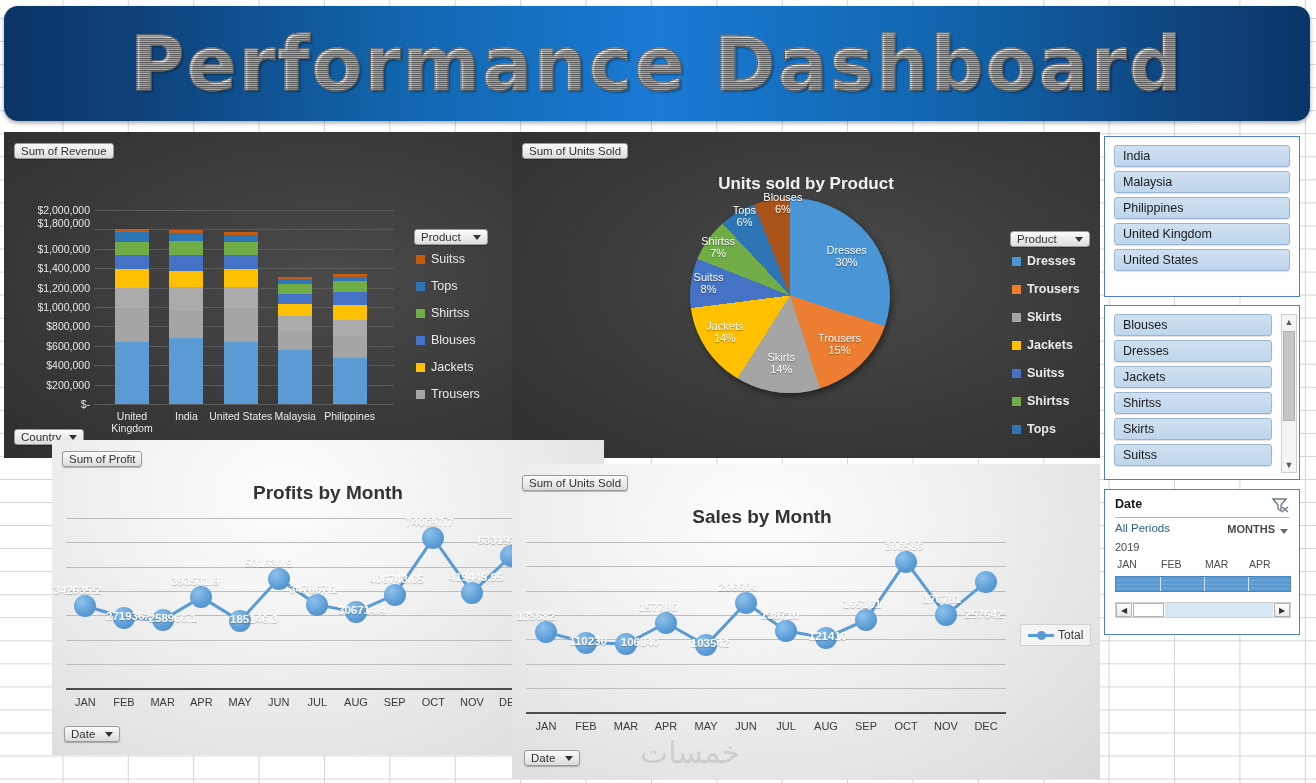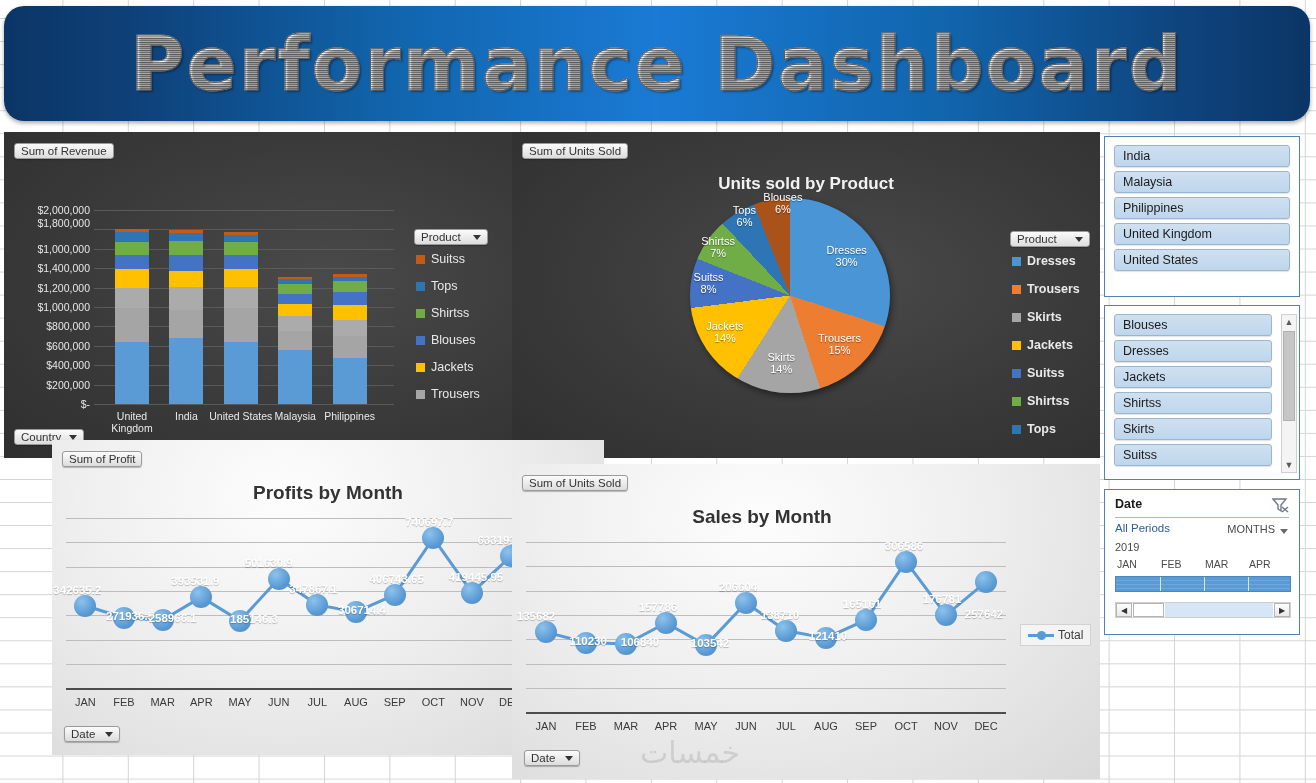--- a/index.html
+++ b/index.html
@@ -24,7 +24,7 @@
   
   #banner {
     position:absolute; left:4px; top:6px; width:1306px; height:115px;
-    border-radius:20px;
+    border-radius:14px;
     background: linear-gradient(to right,
         #0b3566 0%, #0e4179 10%, #1165ad 30%,
         #1a7ad4 50%, #1165ad 72%, #0e4179 92%, #0b3566 100%);

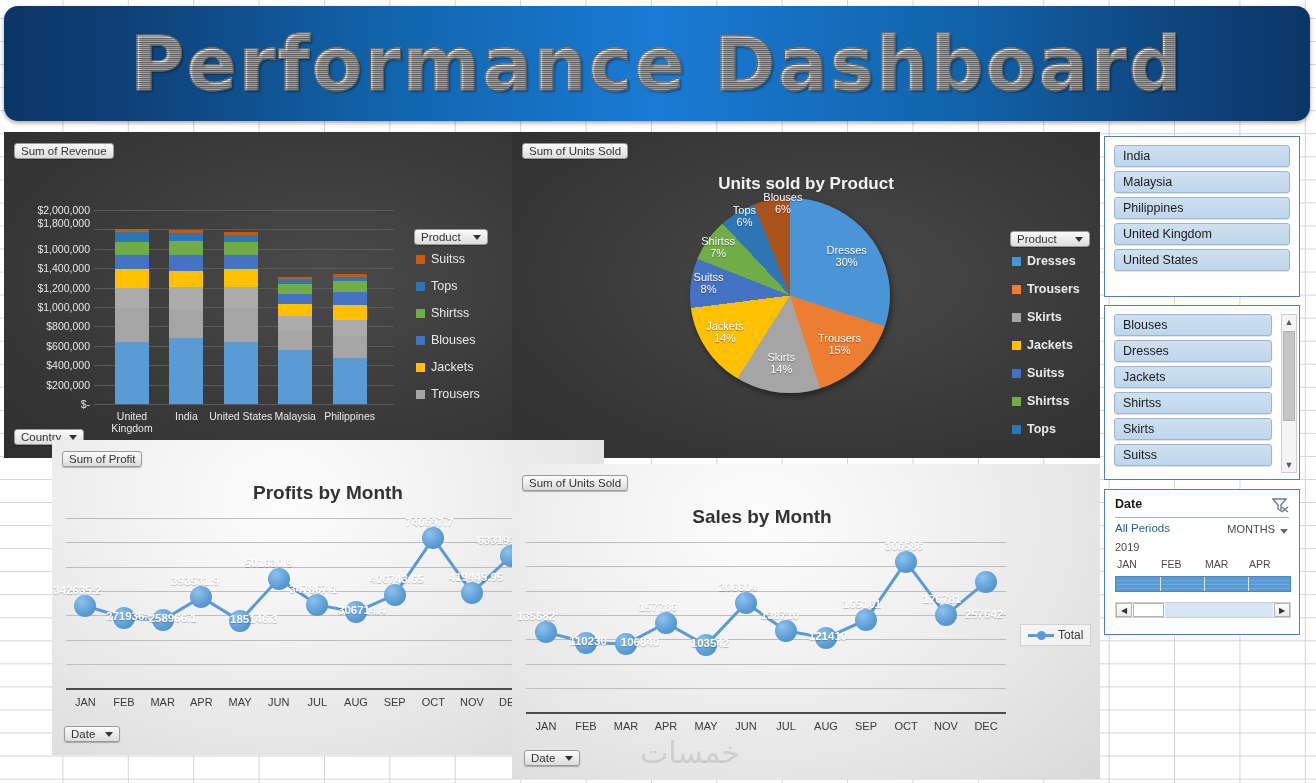--- a/index.html
+++ b/index.html
@@ -492,7 +492,7 @@
   </svg>
   <div style="position:absolute;left:10px;top:27px;right:10px;height:1px;background:#9db8d6;"></div>
   <div class="tl-sub" style="position:absolute;left:10px;top:32px;">All Periods</div>
-  <div class="tl-months" style="position:absolute;right:24px;top:33px;">MONTHS</div>
+  <div class="tl-months" style="position:absolute;right:24px;top:33px;font-weight:bold;">MONTHS</div>
   <span class="caret" style="position:absolute;right:11px;top:39px;border-top-color:#6a6a6a;"></span>
   <div class="tl-year" style="position:absolute;left:10px;top:51px;">2019</div>
   <div id="tl-month-labels">

